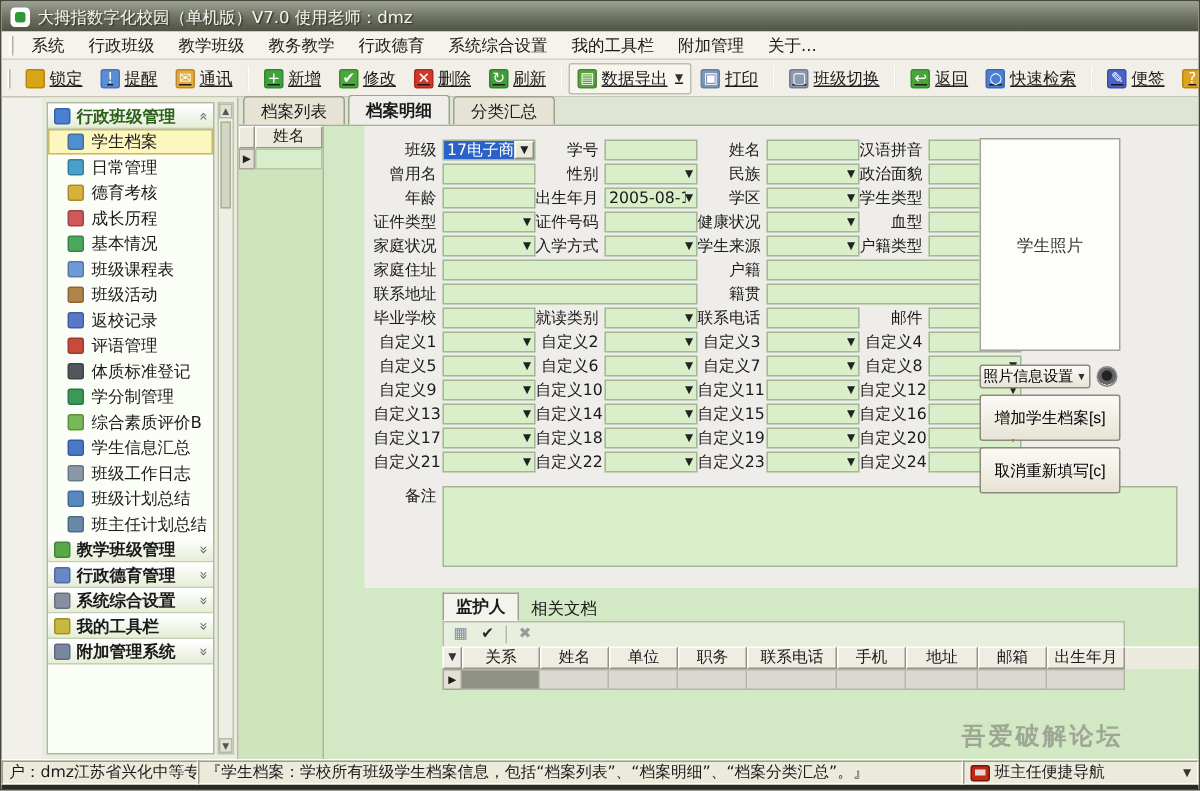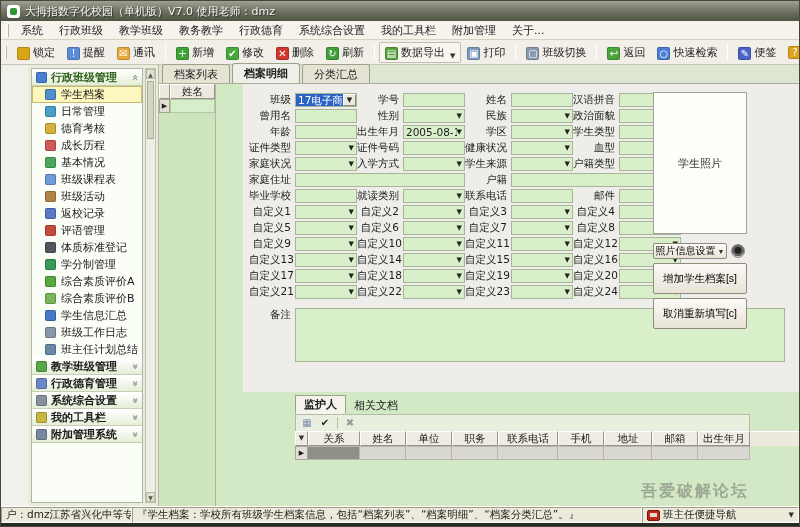--- a/index.html
+++ b/index.html
@@ -23,7 +23,7 @@
   
   .toolbarrow { height:25px; display:flex; align-items:center; background:#f1efe7; border-bottom:1px solid #c9c5b4; padding:0 2px; }
   .toolbar { display:flex; align-items:center; }
-  .tbtn { display:flex; align-items:flex-end; gap:3px; padding:2px 5px; white-space:nowrap; border:1px solid transparent; border-radius:2px; }
+  .tbtn { display:flex; align-items:center; gap:3px; padding:2px 5px; white-space:nowrap; border:1px solid transparent; border-radius:2px;text-decoration:underline; }
   .tbtn.boxed { border-color:#c2beae; background:#f7f5ee; }
   .ticon { width:13px; height:13px; border-radius:2px; color:#fff; font-style:normal; font-size:10px; line-height:13px; text-align:center; box-shadow:inset 0 0 0 1px rgba(0,0,0,.18); flex:0 0 auto; }
   .sep { width:1px; height:16px; background:#c4c0ae; border-right:1px solid #fff; margin:0 4px; }

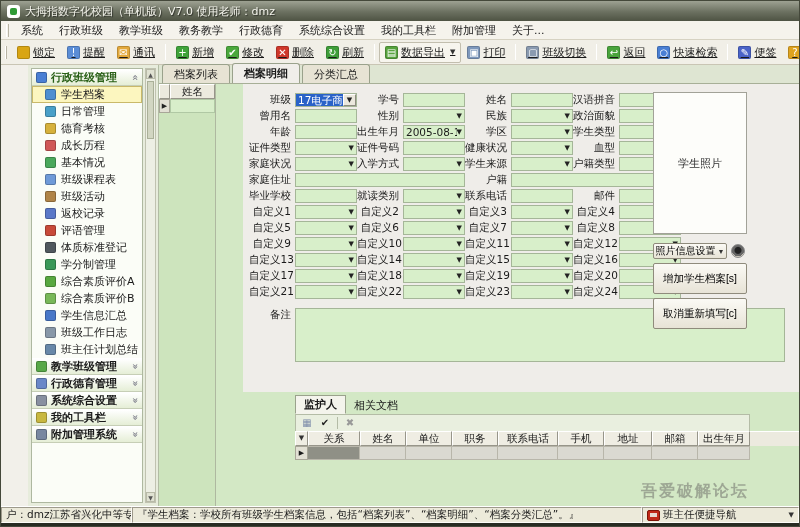--- a/index.html
+++ b/index.html
@@ -452,6 +452,16 @@
                     <i class="fval"></i>
                   </span>
                   <label class="flab">户籍</label>
+                  <span class="ffield wide">
+                    <i class="fval"></i>
+                  </span>
+                </div>
+                <div class="frow">
+                  <label class="flab">联系地址</label>
+                  <span class="ffield wide">
+                    <i class="fval"></i>
+                  </span>
+                  <label class="flab">籍贯</label>
                   <span class="ffield wide">
                     <i class="fval"></i>
                   </span>

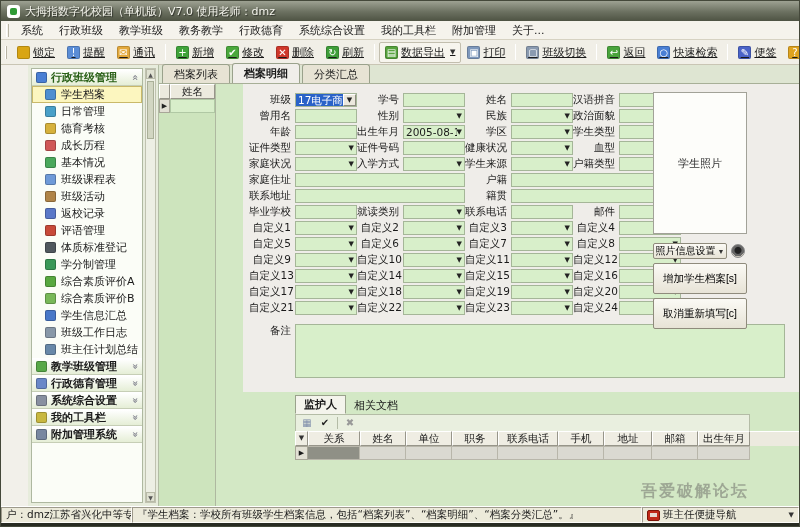--- a/index.html
+++ b/index.html
@@ -263,10 +263,6 @@
             <div class="sitem">
               <i class="sico" style="background:#3a9858"></i>
               <span>学分制管理</span>
-            </div>
-            <div class="sitem">
-              <i class="sico" style="background:#58a840"></i>
-              <span>综合素质评价A</span>
             </div>
             <div class="sitem">
               <i class="sico" style="background:#78b858"></i>

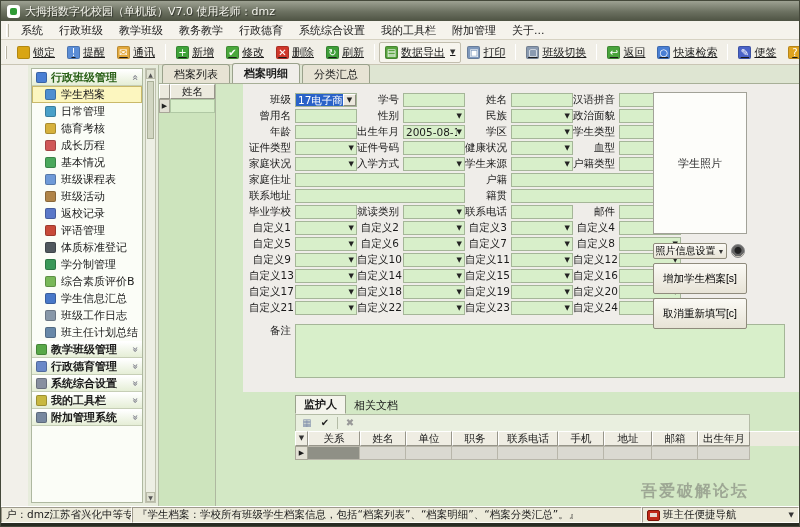--- a/index.html
+++ b/index.html
@@ -275,6 +275,10 @@
             <div class="sitem">
               <i class="sico" style="background:#8898a8"></i>
               <span>班级工作日志</span>
+            </div>
+            <div class="sitem">
+              <i class="sico" style="background:#5888c0"></i>
+              <span>班级计划总结</span>
             </div>
             <div class="sitem">
               <i class="sico" style="background:#6888a8"></i>

